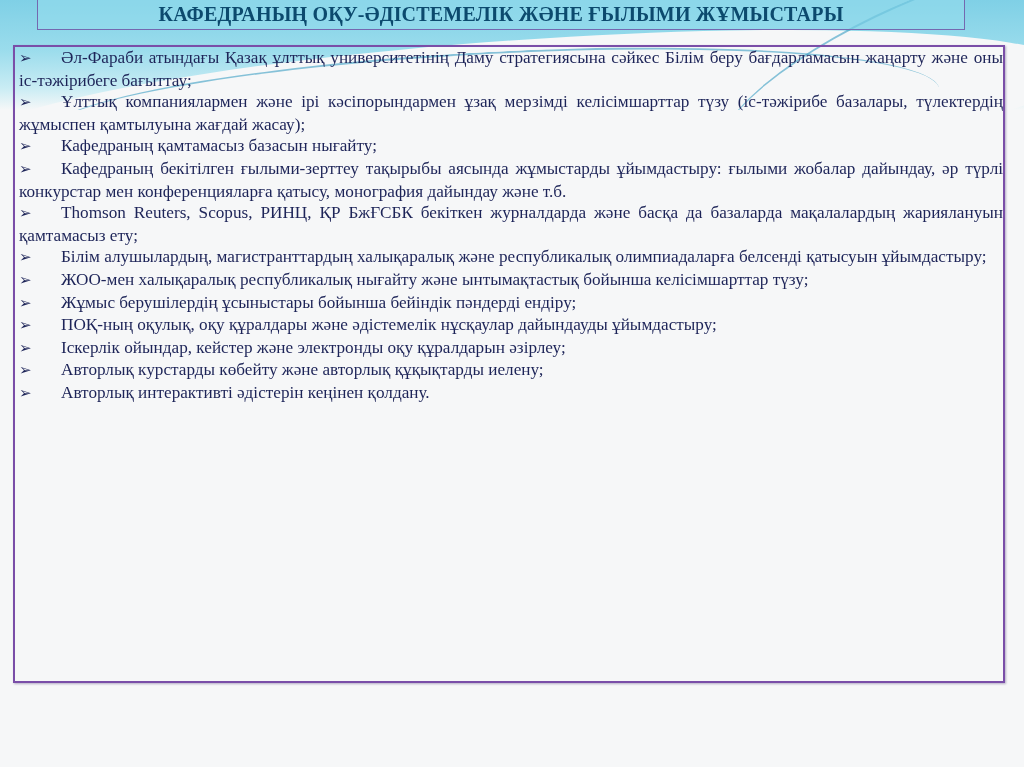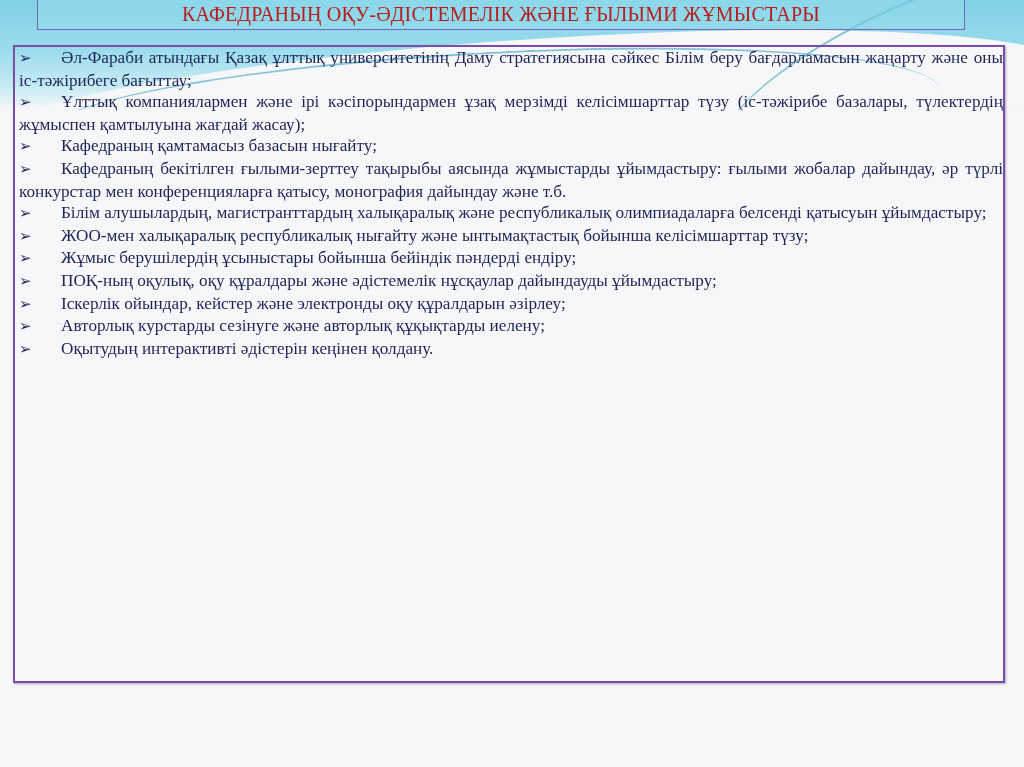--- a/index.html
+++ b/index.html
@@ -30,7 +30,7 @@
       display: flex; align-items: center; justify-content: center;
     }
     .title {
-      color: #b91c1c; font-weight: normal; font-size: 20px;
+      color: #0c4a6e; font-weight: bold; font-size: 20px;
       letter-spacing: 0.2px; white-space: nowrap;
     }
     .content-box {

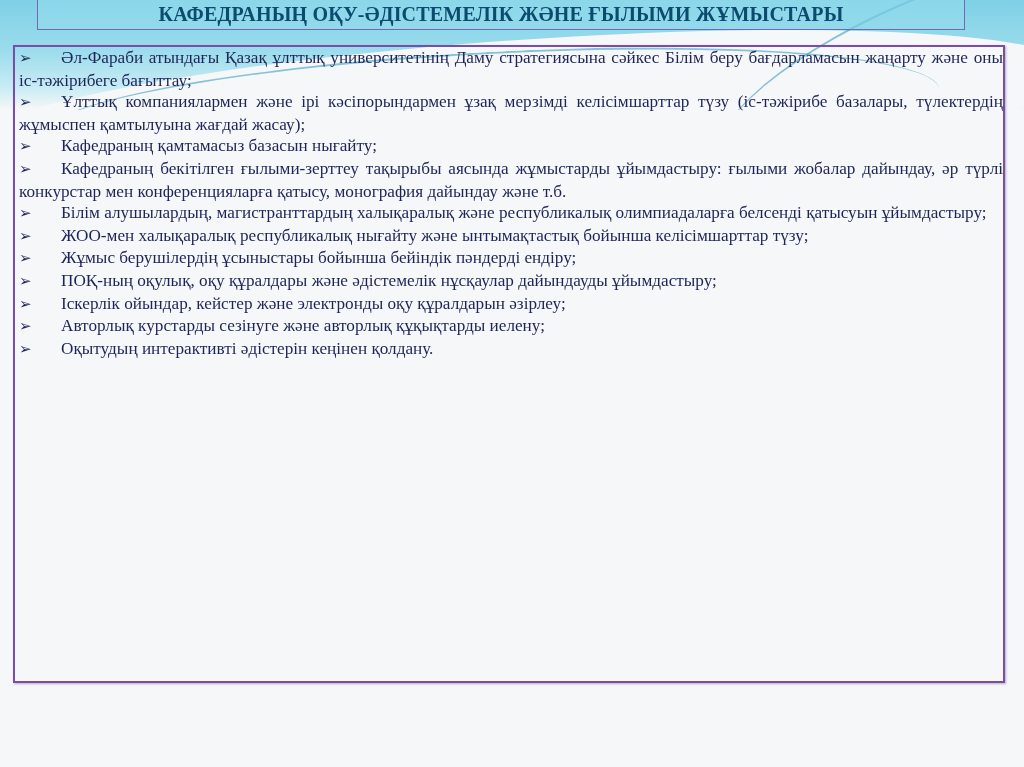--- a/index.html
+++ b/index.html
@@ -68,6 +68,7 @@
       <li class="item"><span class="arrow">➢</span><span>Ұлттық компаниялармен және ірі кәсіпорындармен ұзақ мерзімді келісімшарттар түзу (іс-тәжірибе базалары, түлектердің жұмыспен қамтылуына жағдай жасау);</span></li>
       <li class="item"><span class="arrow">➢</span><span>Кафедраның қамтамасыз базасын нығайту;</span></li>
       <li class="item"><span class="arrow">➢</span><span>Кафедраның бекітілген ғылыми-зерттеу тақырыбы аясында жұмыстарды ұйымдастыру: ғылыми жобалар дайындау, әр түрлі конкурстар мен конференцияларға қатысу, монография дайындау және т.б.</span></li>
+      <li class="item"><span class="arrow">➢</span><span>Thomson Reuters, Scopus, РИНЦ, ҚР БжҒСБК бекіткен журналдарда және басқа да базаларда мақалалардың жариялануын қамтамасыз ету;</span></li>
       <li class="item"><span class="arrow">➢</span><span>Білім алушылардың, магистранттардың  халықаралық және республикалық олимпиадаларға белсенді  қатысуын ұйымдастыру;</span></li>
       <li class="item"><span class="arrow">➢</span><span>ЖОО-мен халықаралық республикалық нығайту және ынтымақтастық бойынша келісімшарттар түзу;</span></li>
       <li class="item"><span class="arrow">➢</span><span>Жұмыс берушілердің ұсыныстары бойынша бейіндік пәндерді ендіру;</span></li>

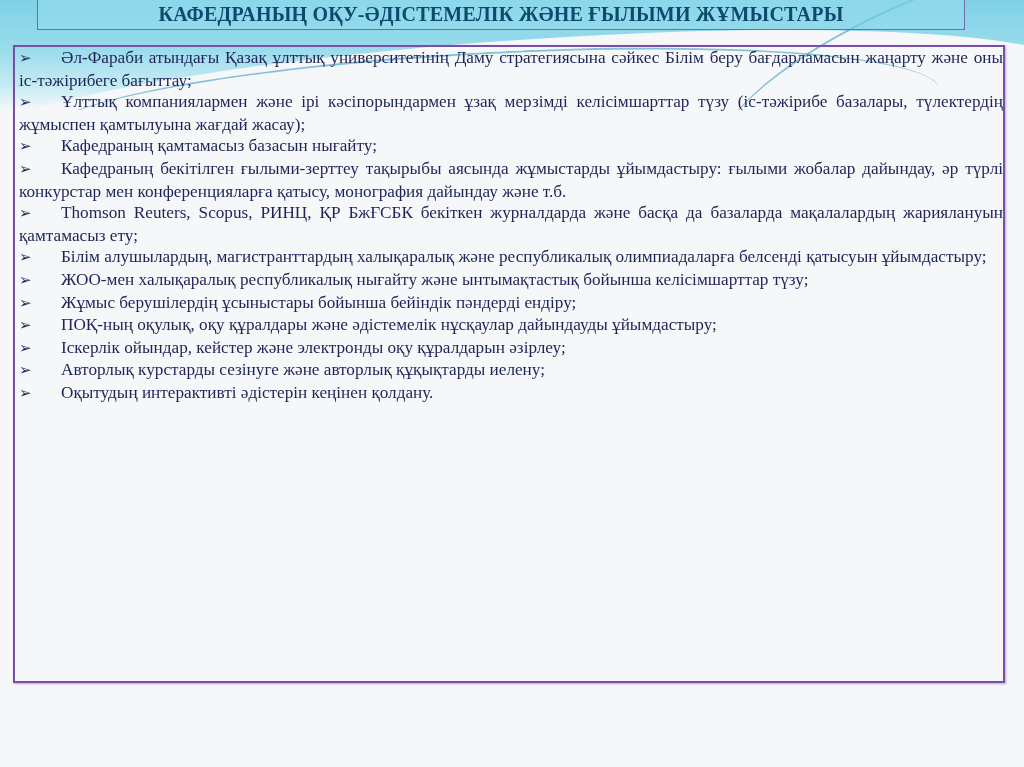--- a/index.html
+++ b/index.html
@@ -74,7 +74,7 @@
       <li class="item"><span class="arrow">➢</span><span>Жұмыс берушілердің ұсыныстары бойынша бейіндік пәндерді ендіру;</span></li>
       <li class="item"><span class="arrow">➢</span><span>ПОҚ-ның оқулық, оқу құралдары және әдістемелік нұсқаулар дайындауды ұйымдастыру;</span></li>
       <li class="item"><span class="arrow">➢</span><span>Іскерлік ойындар, кейстер және электронды оқу құралдарын әзірлеу;</span></li>
-      <li class="item"><span class="arrow">➢</span><span>Авторлық курстарды сезінуге және авторлық құқықтарды иелену;</span></li>
+      <li class="item"><span class="arrow">➢</span><span>Авторлық курстарды көбейту және авторлық құқықтарды иелену;</span></li>
       <li class="item"><span class="arrow">➢</span><span>Оқытудың интерактивті әдістерін кеңінен қолдану.</span></li>
     </ul>
 </div>

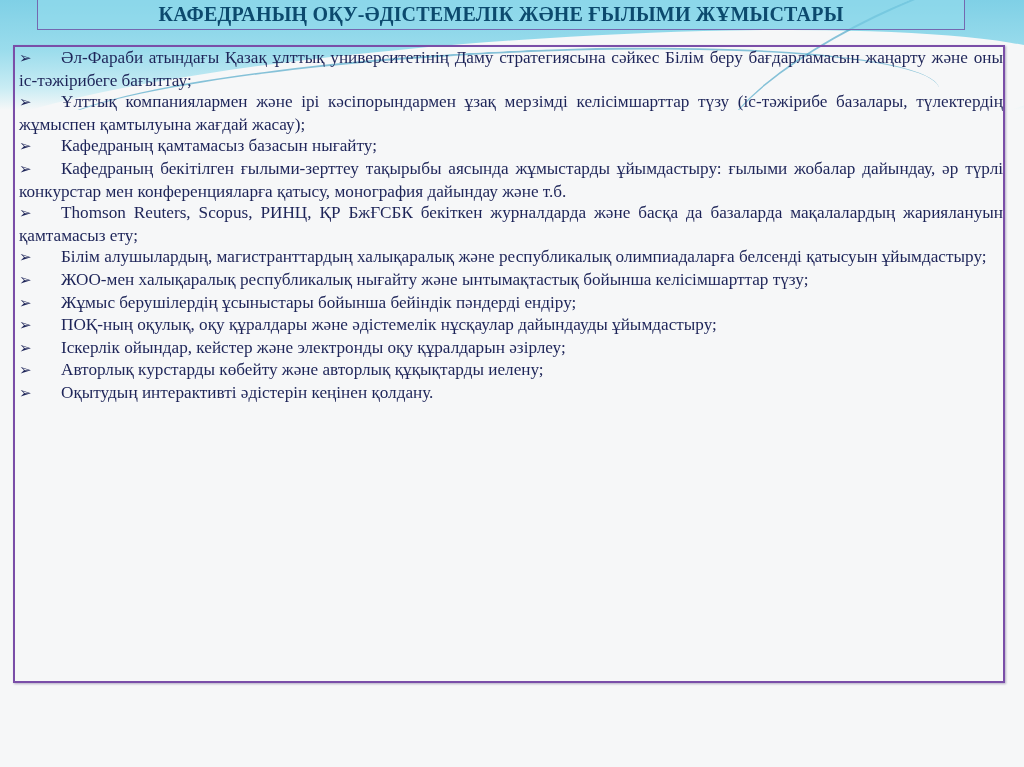--- a/index.html
+++ b/index.html
@@ -75,7 +75,7 @@
       <li class="item"><span class="arrow">➢</span><span>ПОҚ-ның оқулық, оқу құралдары және әдістемелік нұсқаулар дайындауды ұйымдастыру;</span></li>
       <li class="item"><span class="arrow">➢</span><span>Іскерлік ойындар, кейстер және электронды оқу құралдарын әзірлеу;</span></li>
       <li class="item"><span class="arrow">➢</span><span>Авторлық курстарды көбейту және авторлық құқықтарды иелену;</span></li>
-      <li class="item"><span class="arrow">➢</span><span>Оқытудың интерактивті әдістерін кеңінен қолдану.</span></li>
+      <li class="item"><span class="arrow">➢</span><span>Авторлық интерактивті әдістерін кеңінен қолдану.</span></li>
     </ul>
 </div>
 

